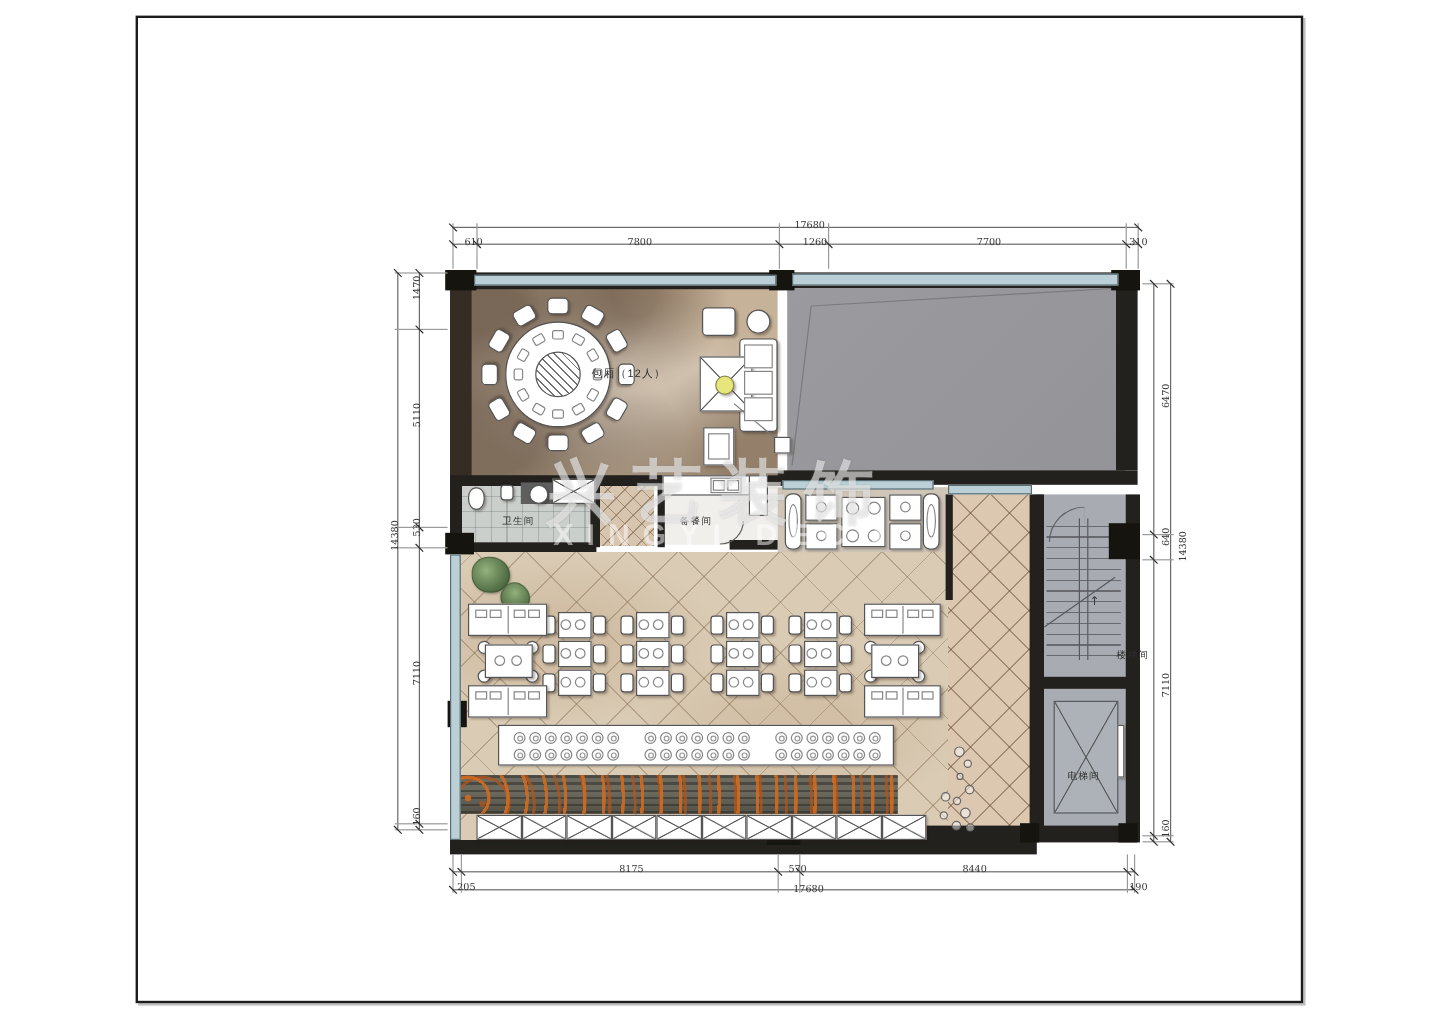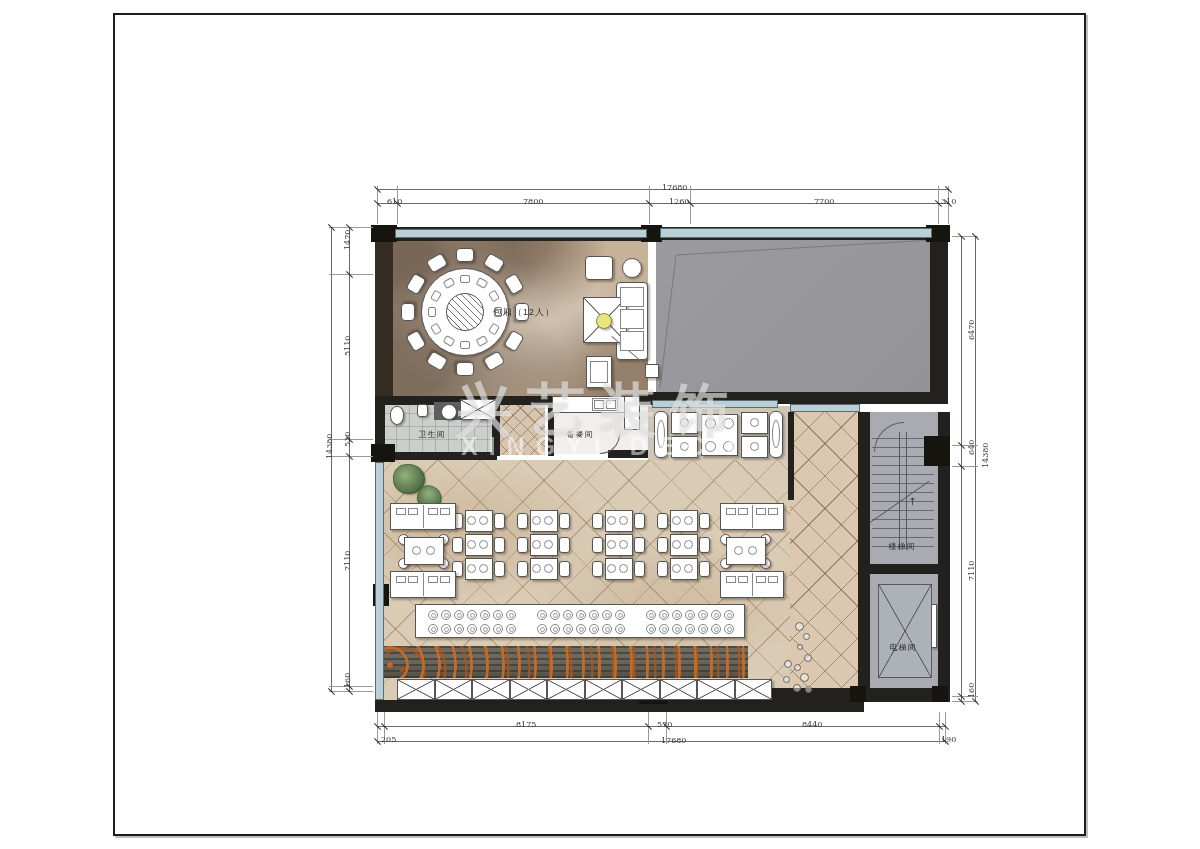--- a/index.html
+++ b/index.html
@@ -142,7 +142,7 @@
   <div class="rlab" style="left:524px;top:312px;">包厢（12人）</div>
   <div class="rlab" style="left:432px;top:434px;font-size:8px;">卫生间</div>
   <div class="rlab" style="left:580px;top:434px;font-size:8px;">备餐间</div>
-  <div class="rlab" style="left:902px;top:546px;font-size:8px;">楼梯间</div>
+  <div class="rlab" style="left:944px;top:546px;font-size:8px;">楼梯间</div>
   <div class="rlab" style="left:903px;top:647px;font-size:8px;">电梯间</div>
 
   <div class="wm" style="left:455px;top:372px;width:480px;height:110px;">

